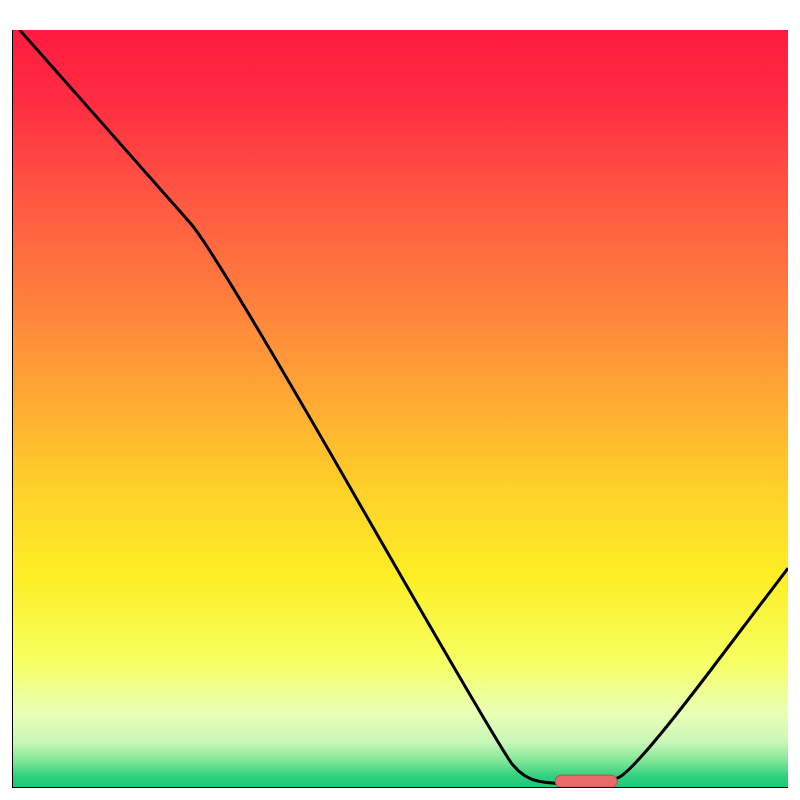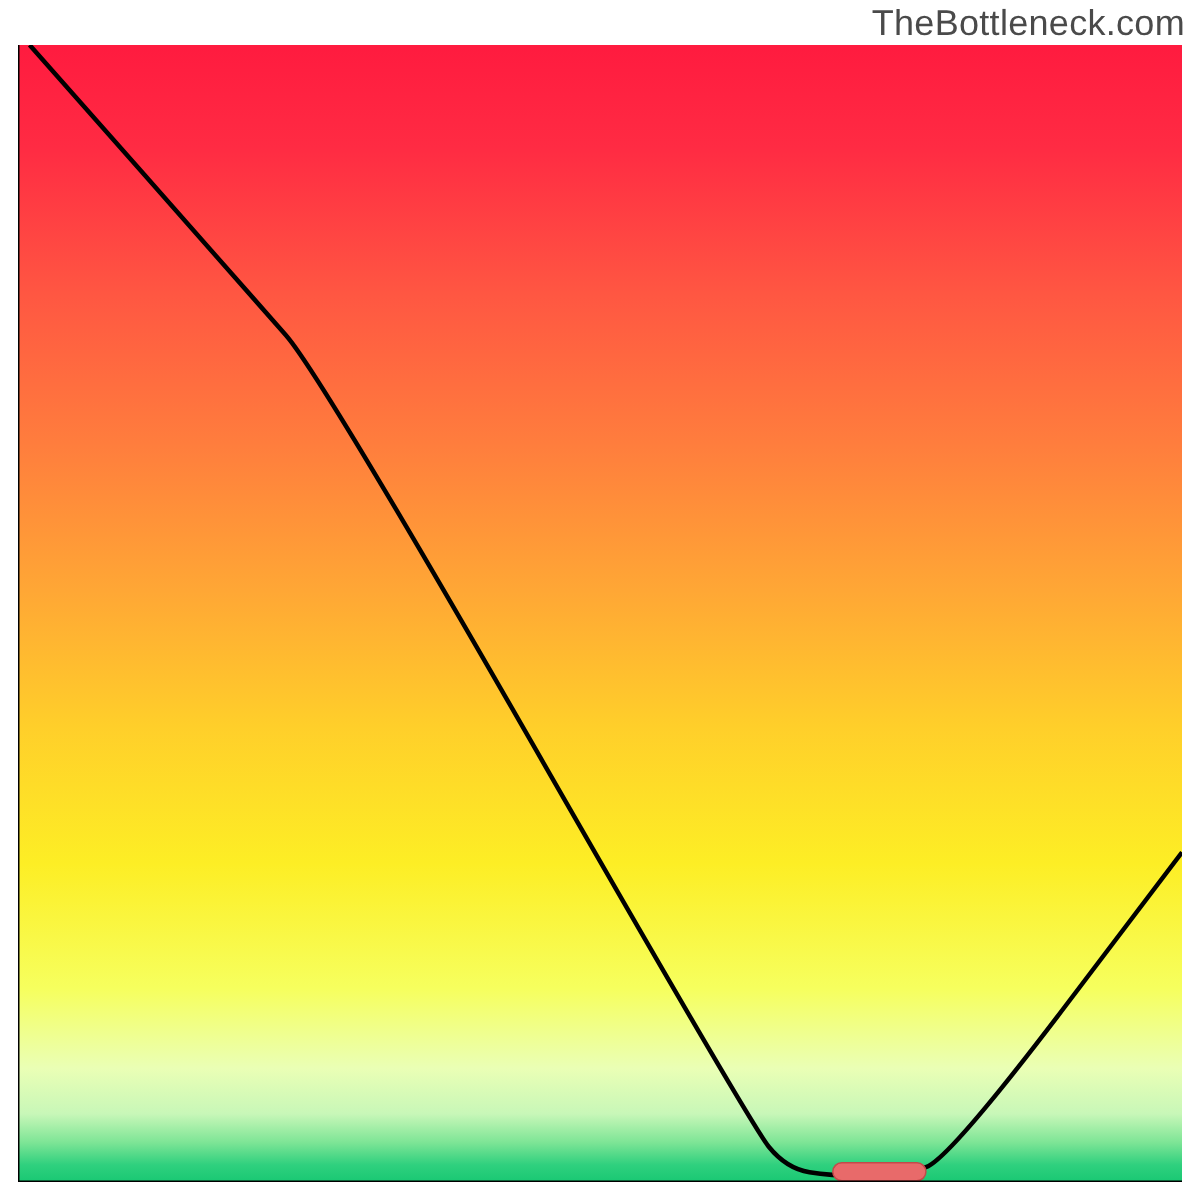--- a/index.html
+++ b/index.html
@@ -39,7 +39,6 @@
 <body>
 <div class="wrap">
 
-<div class="watermark">TheBottleneck.com</div>
 
 <div class="plot">
   <svg id="chart-svg" viewBox="0 0 776 758" width="776" height="758">

